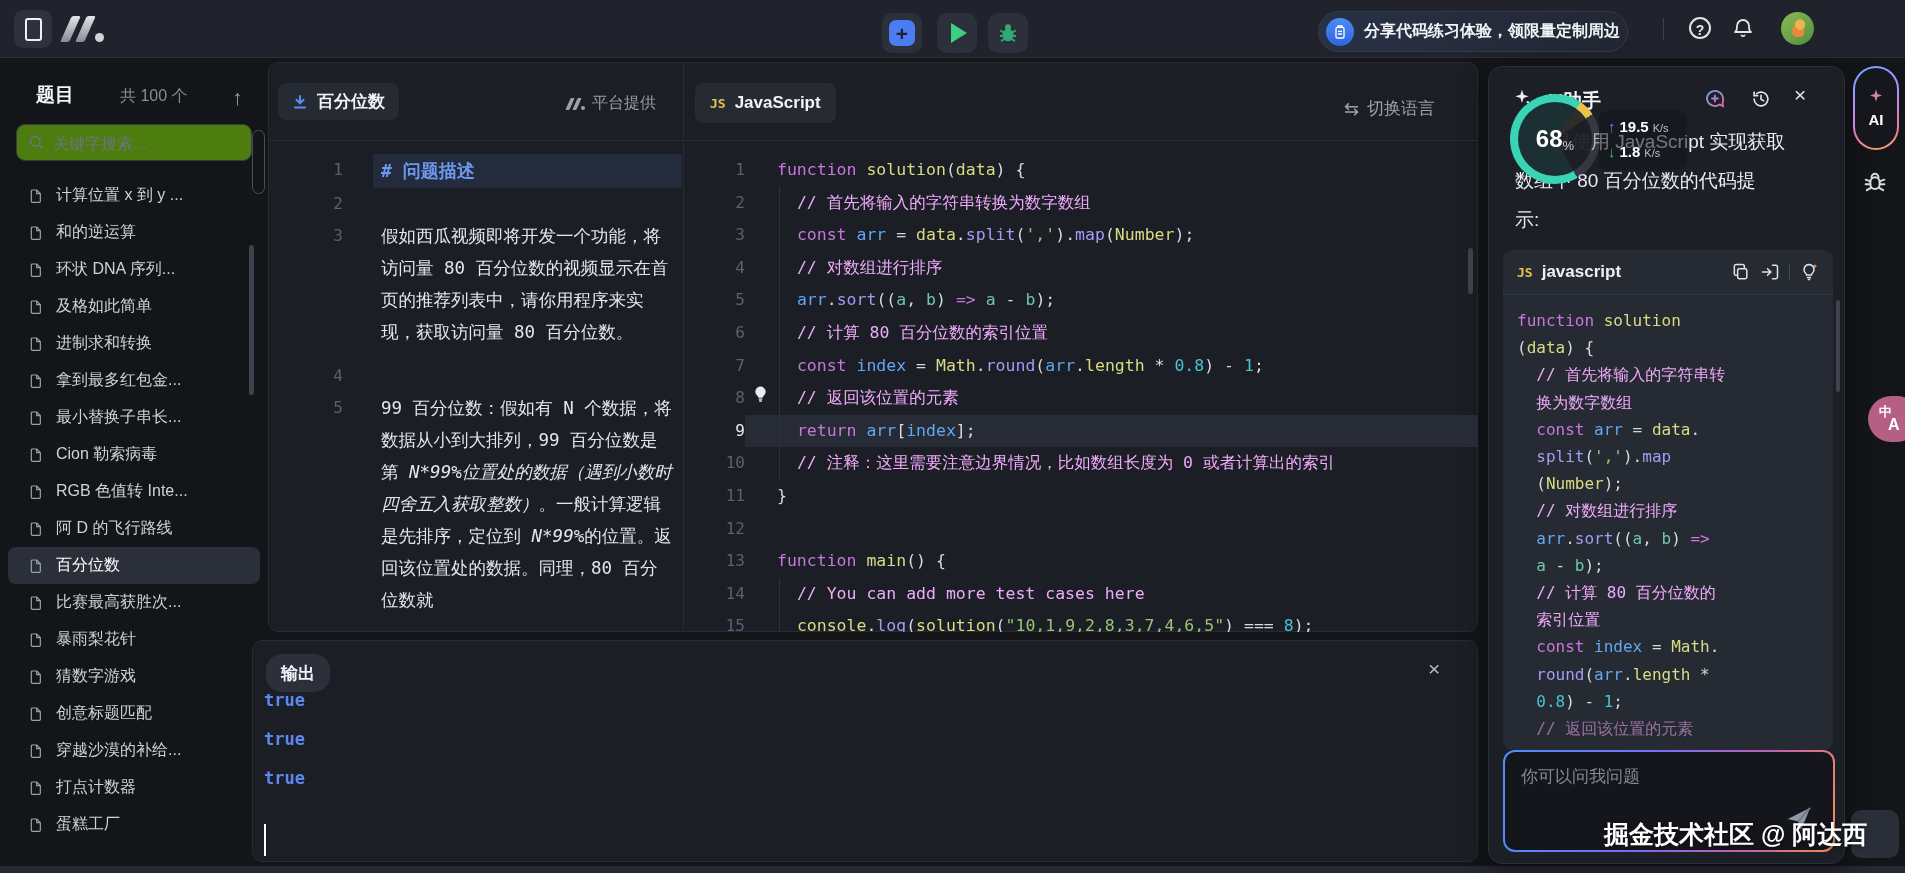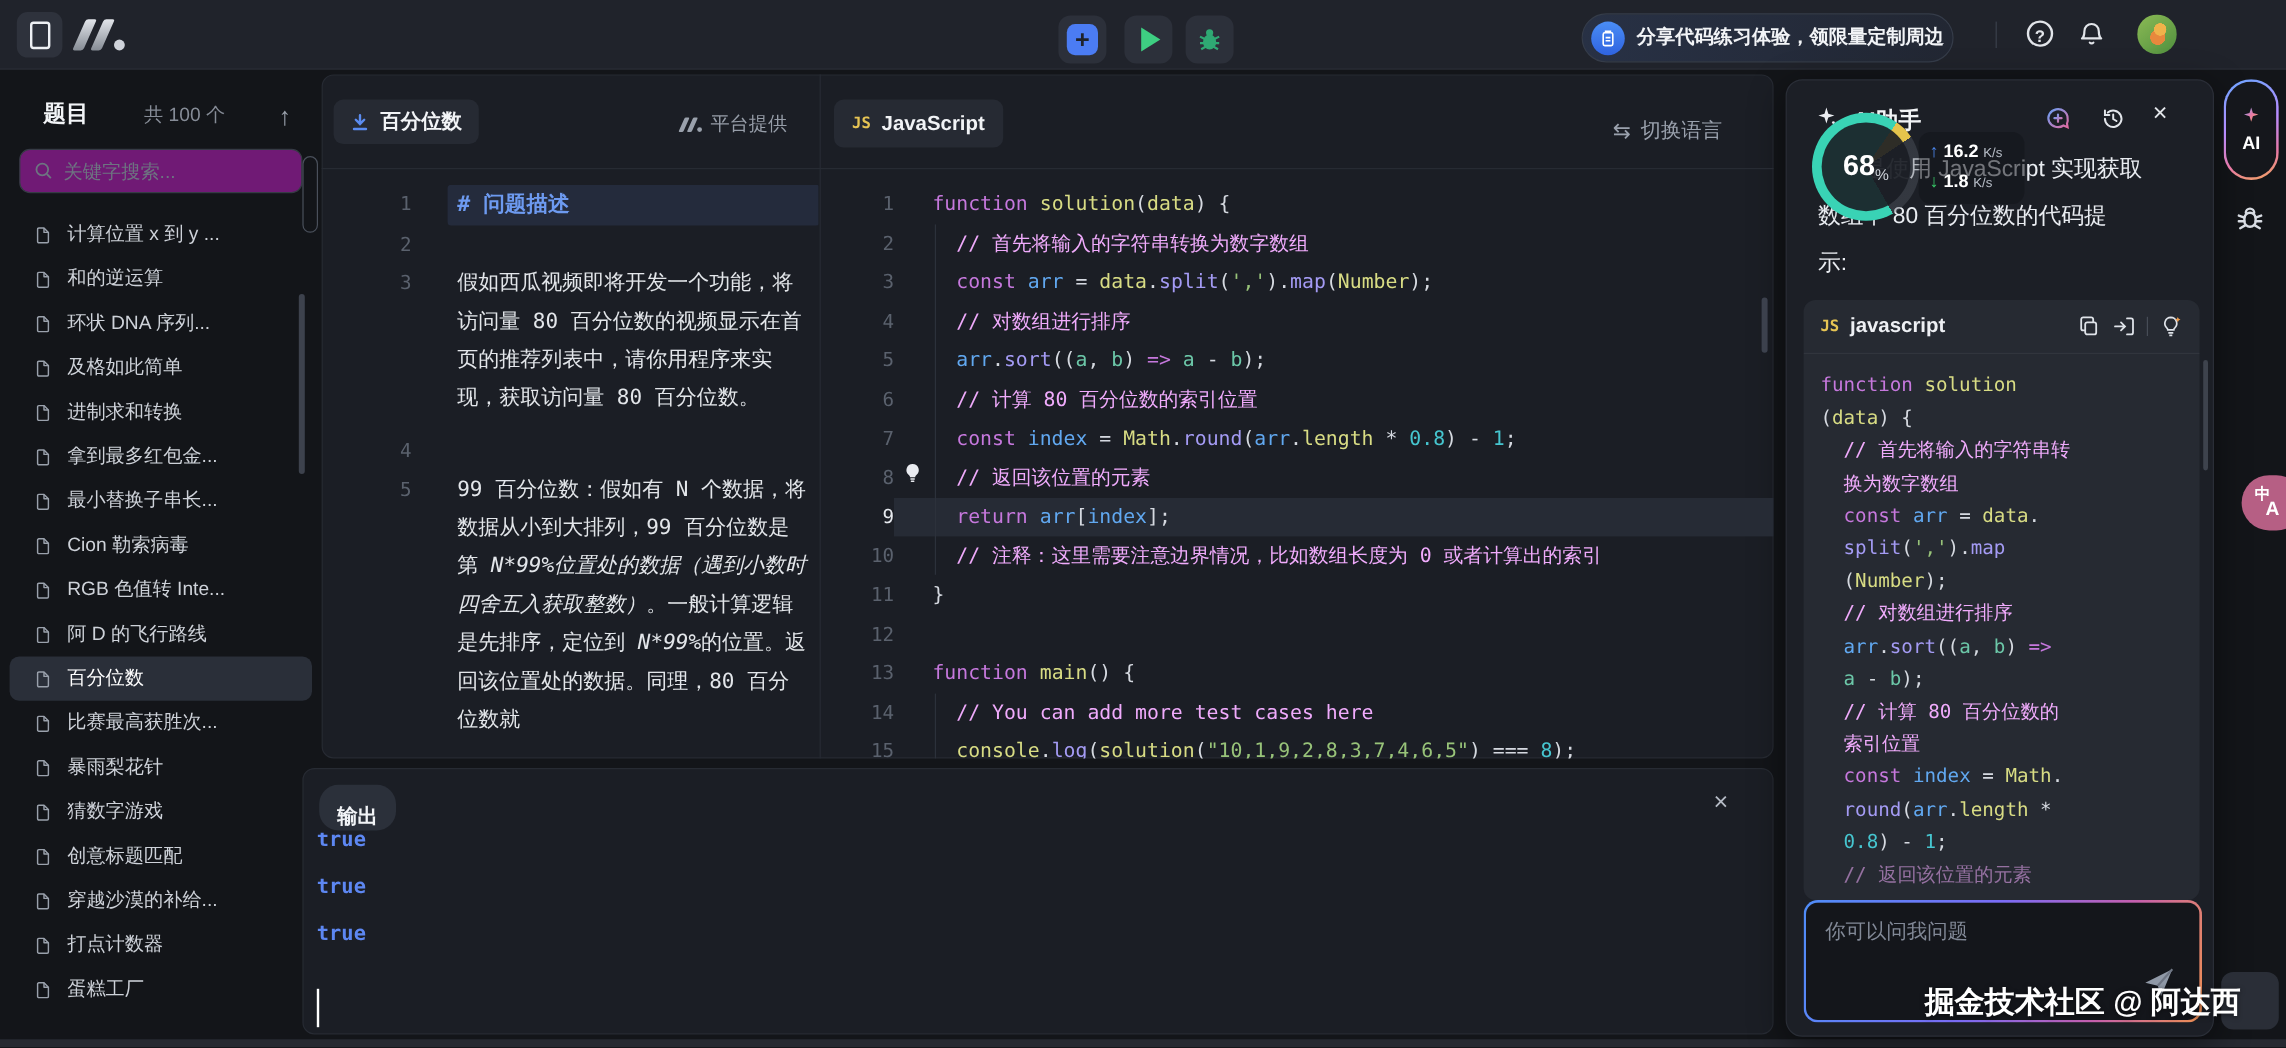--- a/index.html
+++ b/index.html
@@ -601,7 +601,7 @@
   <div class="ov-speeds">
     <div class="ov-row">
       <span class="ov-up">↑</span>
-      <span>16.2</span>
+      <span>19.5</span>
       <span class="ov-unit">K/s</span>
     </div>
     <div class="ov-row">

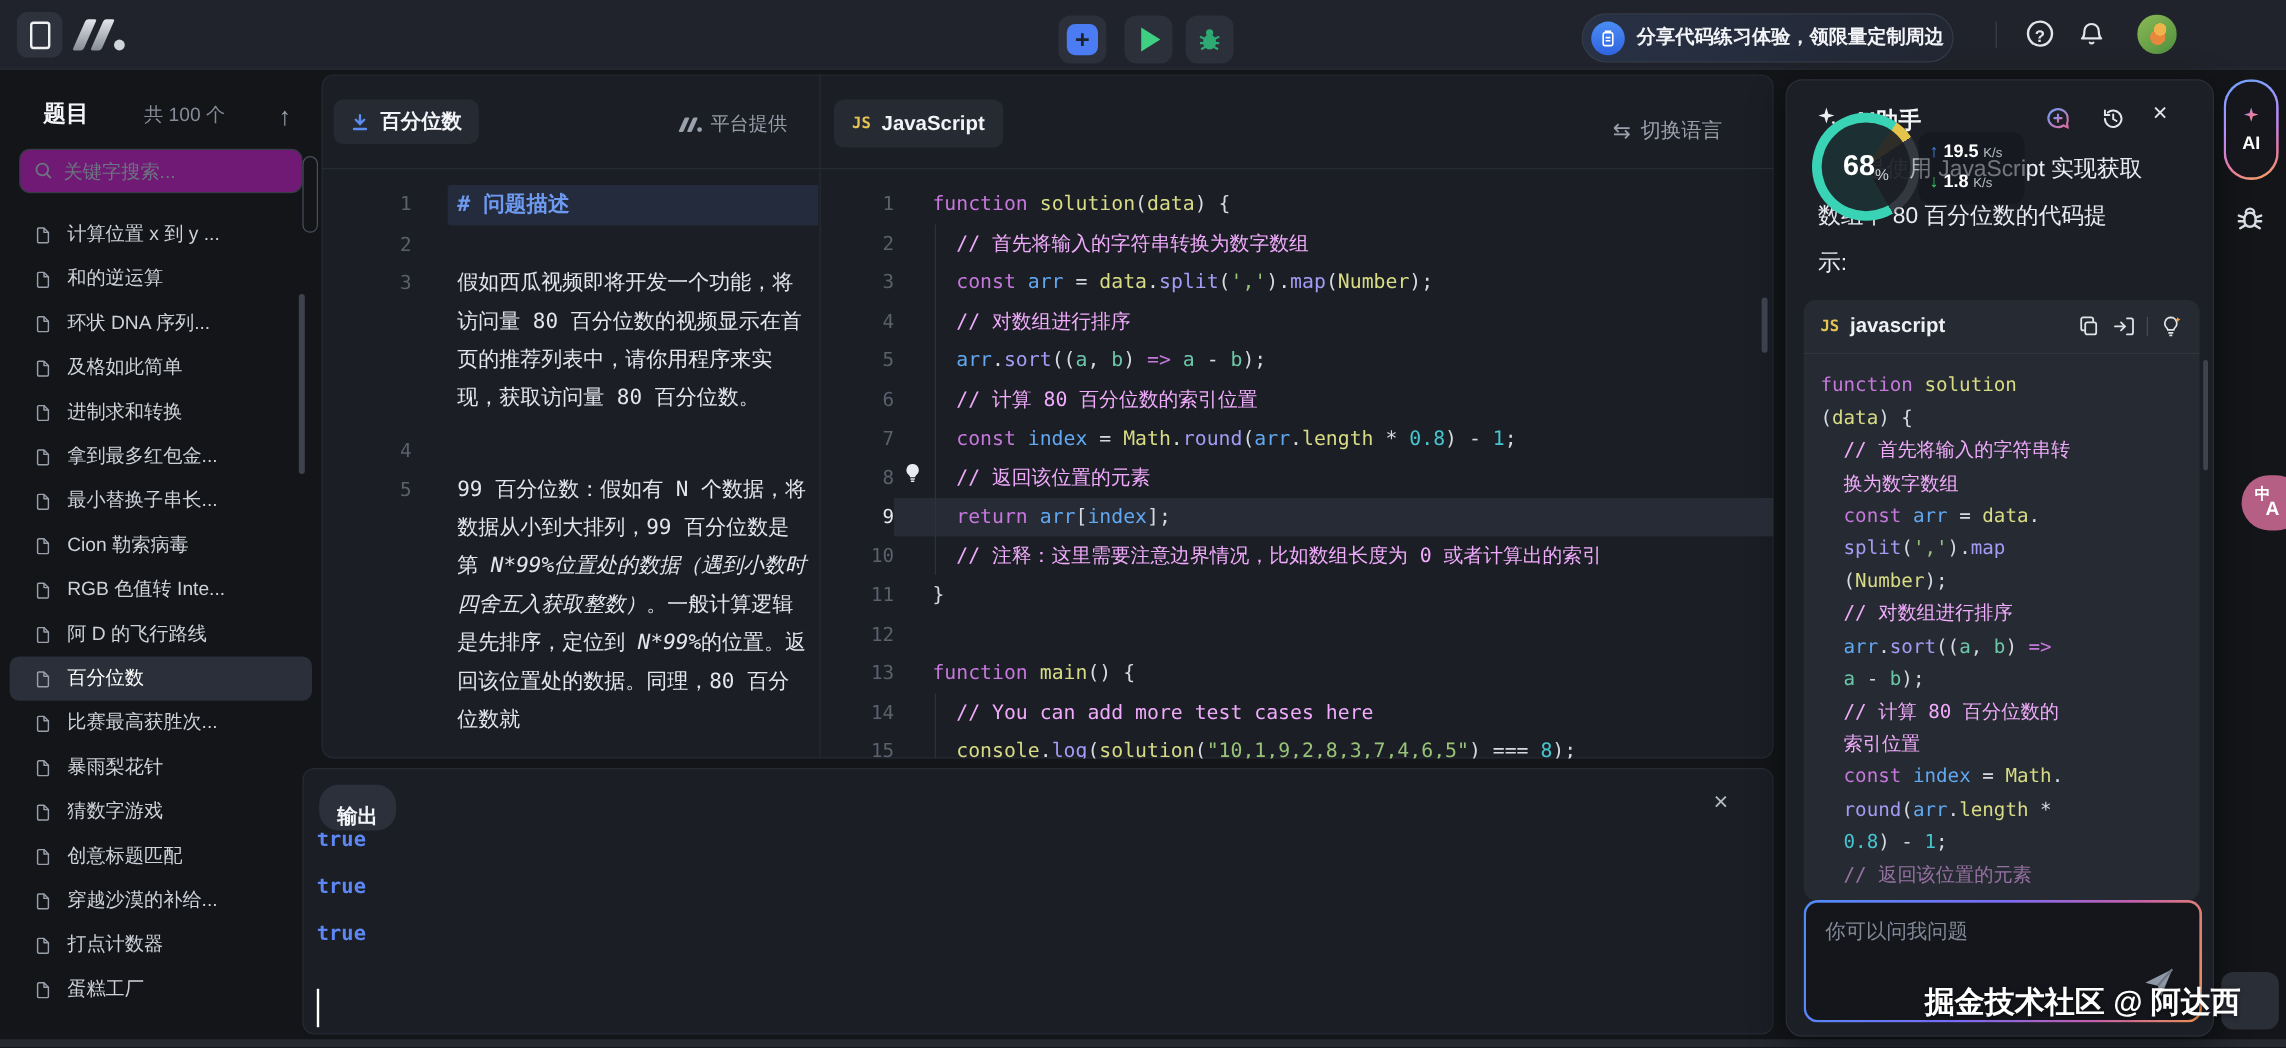--- a/index.html
+++ b/index.html
@@ -31,7 +31,7 @@
   
   .sb-title{position:absolute;left:36px;top:82px;font-size:19px;font-weight:700;color:#f2f4f7;}
   .sb-count{position:absolute;left:120px;top:86px;width:132px;font-size:16px;color:#868c97;}
-  .sb-search{position:absolute;left:16px;top:124px;width:236px;height:37px;border-radius:9px;background:#701a75;border:1px solid #363b45;box-sizing:border-box;}
+  .sb-search{position:absolute;left:16px;top:124px;width:236px;height:37px;border-radius:9px;background:#4d7c0f;border:1px solid #363b45;box-sizing:border-box;}
   .sb-search input{position:absolute;left:34px;top:0;width:190px;height:35px;background:transparent;border:none;outline:none;color:#cfd3da;font-size:16px;font-family:"Liberation Sans",sans-serif;}
   .sb-search input::placeholder{color:#6d7481;}
   .sb-search .mag{position:absolute;left:10px;top:8px;width:18px;height:18px;}

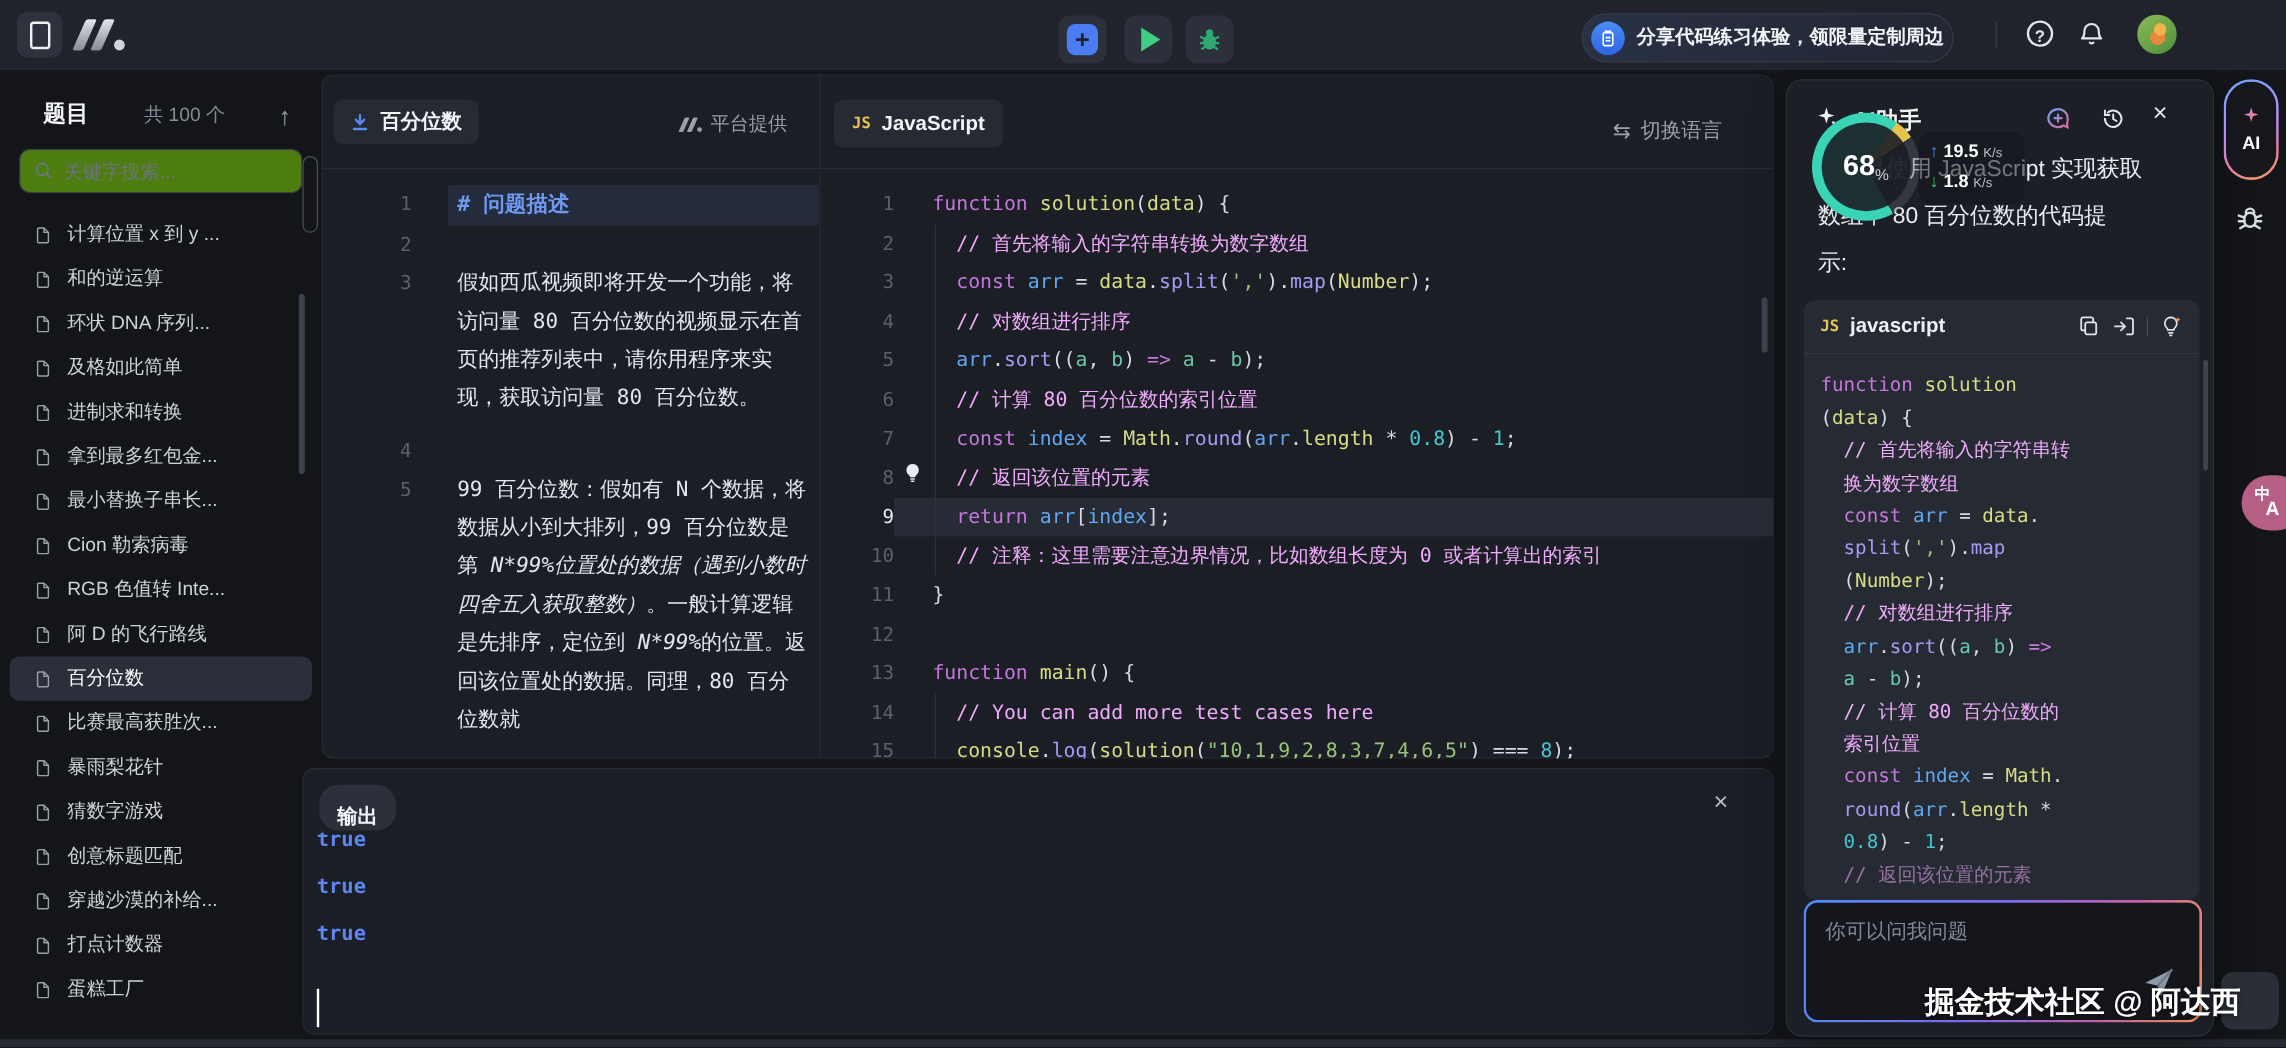--- a/index.html
+++ b/index.html
@@ -90,7 +90,7 @@
 
   
   .output{position:absolute;left:252px;top:640px;width:1226px;height:222px;background:#1b1e25;border:1px solid #272b33;border-radius:10px;box-sizing:border-box;}
-  .out-chip{position:absolute;left:266px;top:654px;height:38px;border-radius:16px;background:#2b303a;display:flex;align-items:flex-end;padding:0 15px;z-index:4;}
+  .out-chip{position:absolute;left:266px;top:654px;height:38px;border-radius:16px;background:#2b303a;display:flex;align-items:center;padding:0 15px;z-index:4;}
   .out-chip .lbl{font-size:17px;font-weight:700;color:#f2f4f7;}
   .out-close{position:absolute;left:1428px;top:658px;font-size:21px;color:#b6bcc6;z-index:4;line-height:1;}
   .out-lines{position:absolute;left:264px;top:694px;width:400px;height:162px;overflow:hidden;z-index:2;

